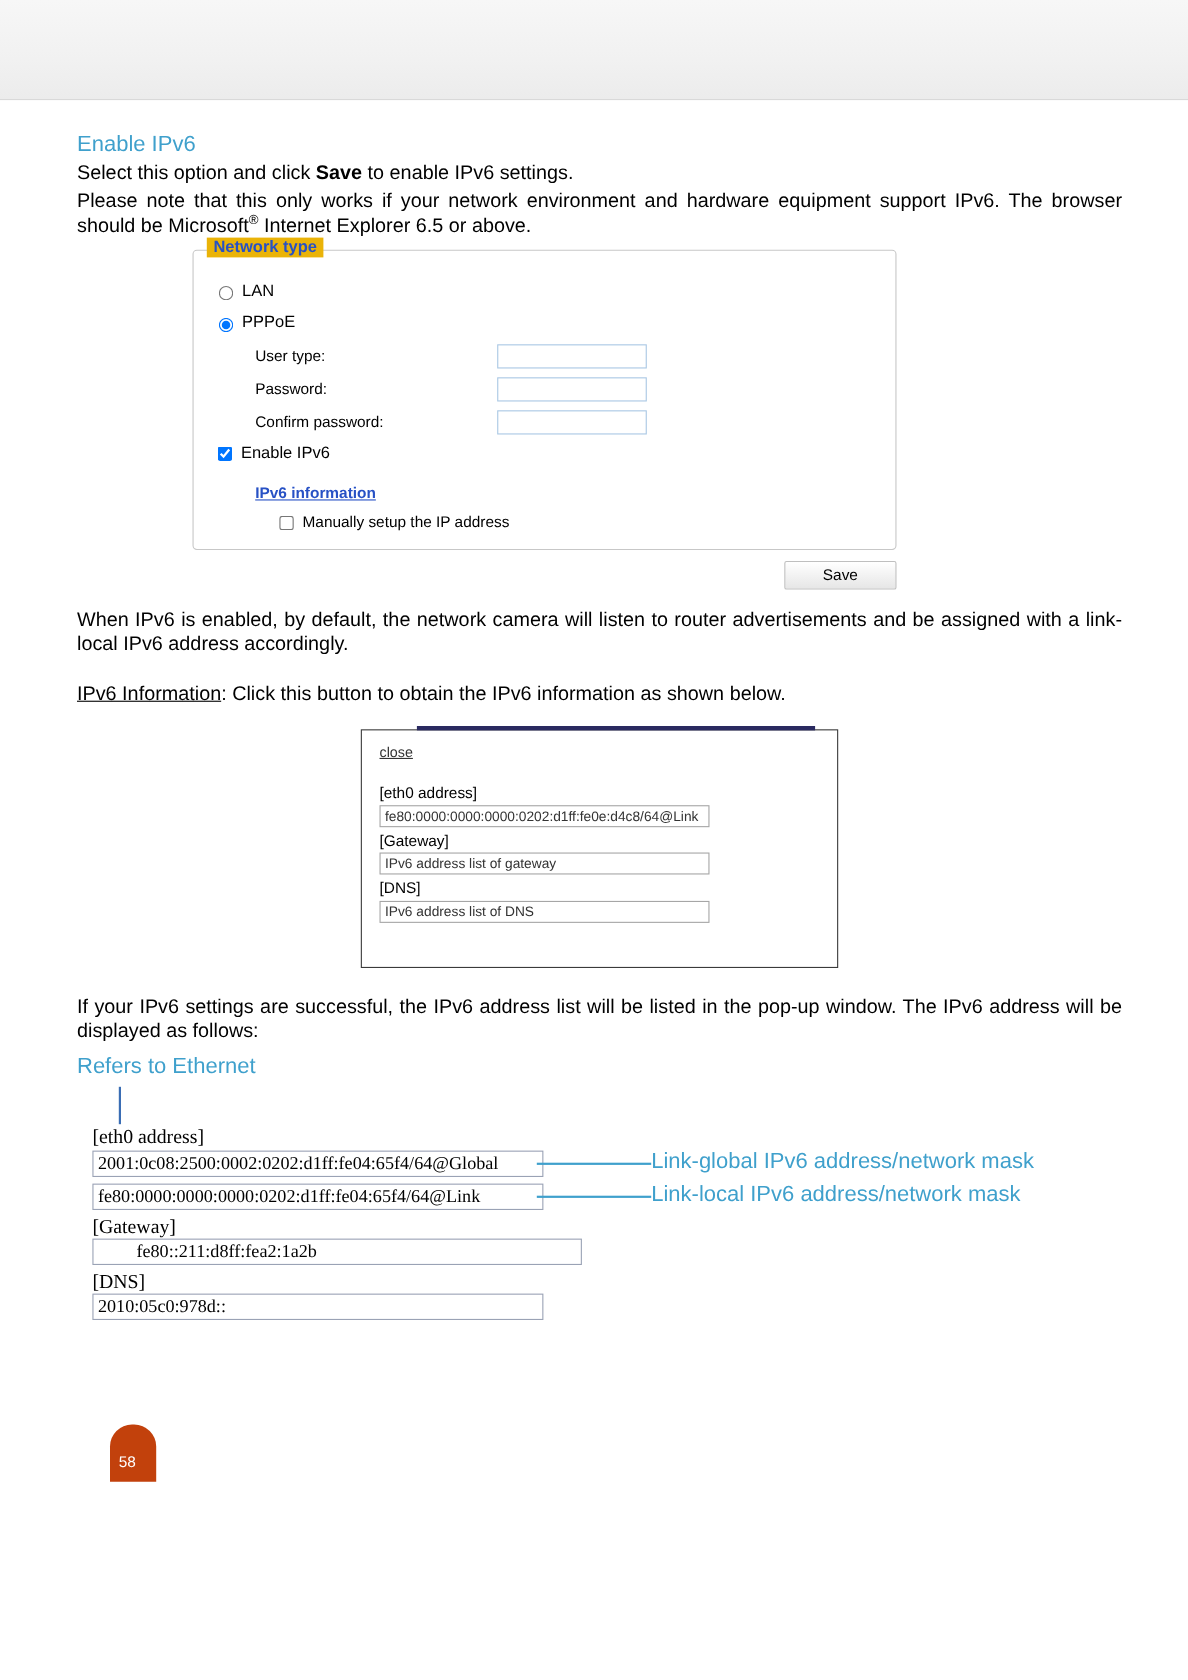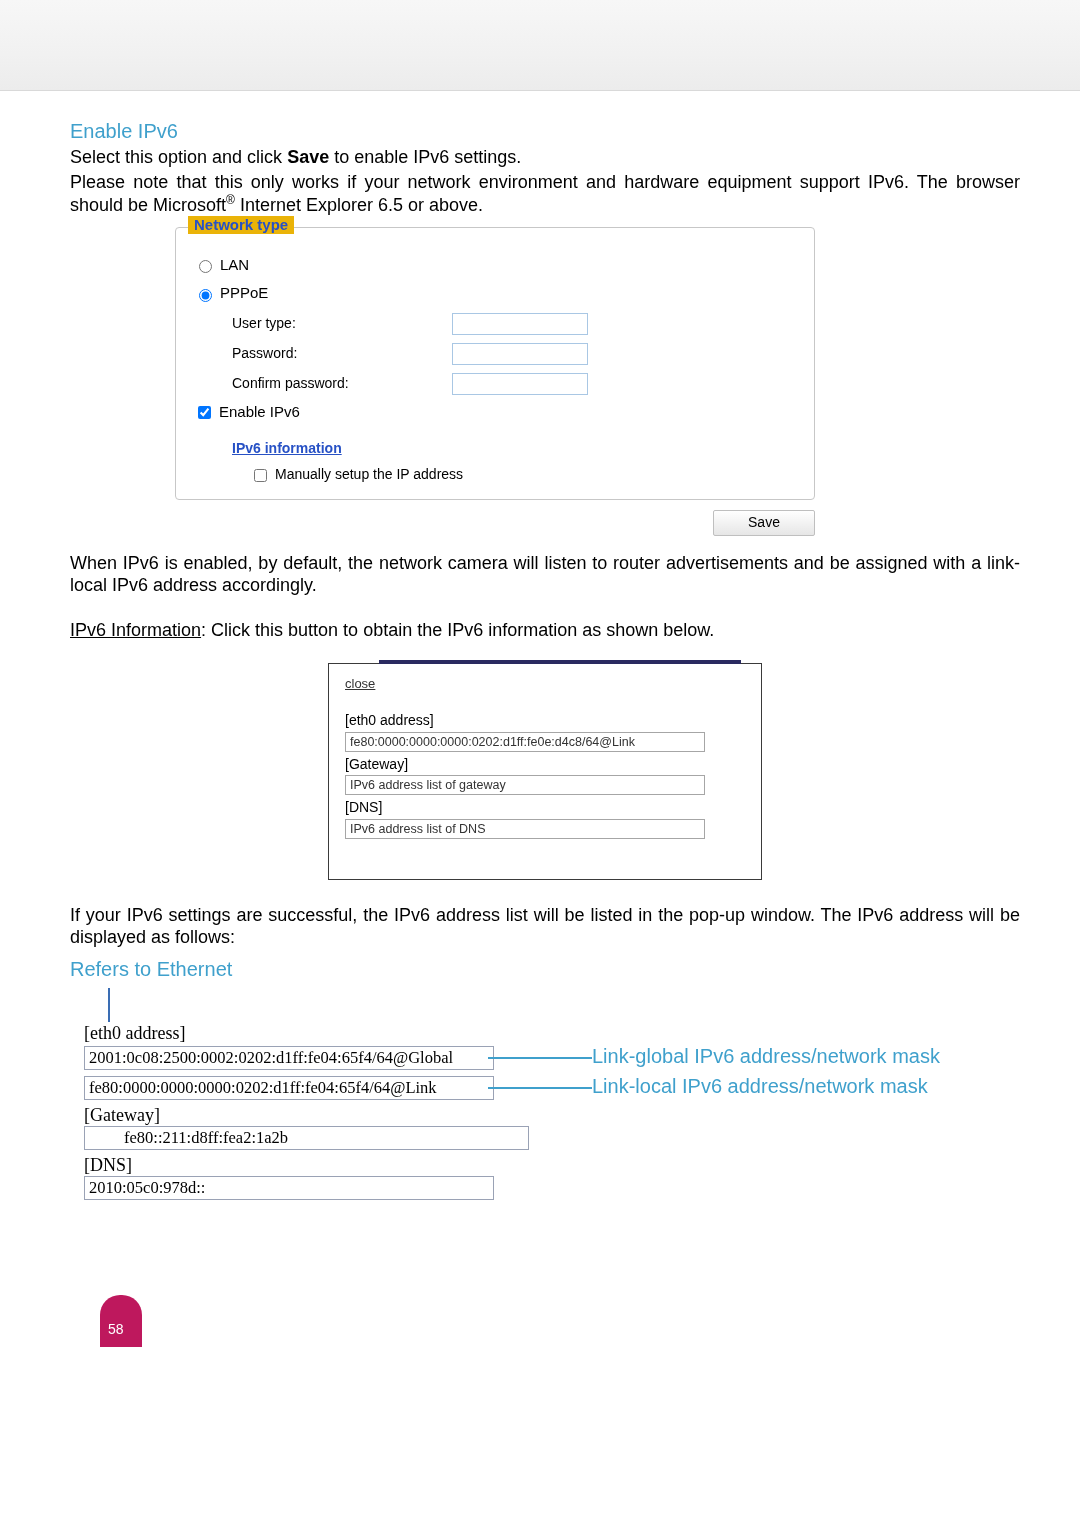--- a/index.html
+++ b/index.html
@@ -154,7 +154,7 @@
   .popup .row-box {
     border: 1px solid #a6a6a6;
     height: 20px;
-    width: 360px;
+    width: 300px;
     font-size: 12.5px;
     padding: 2px 4px;
     color: #333;

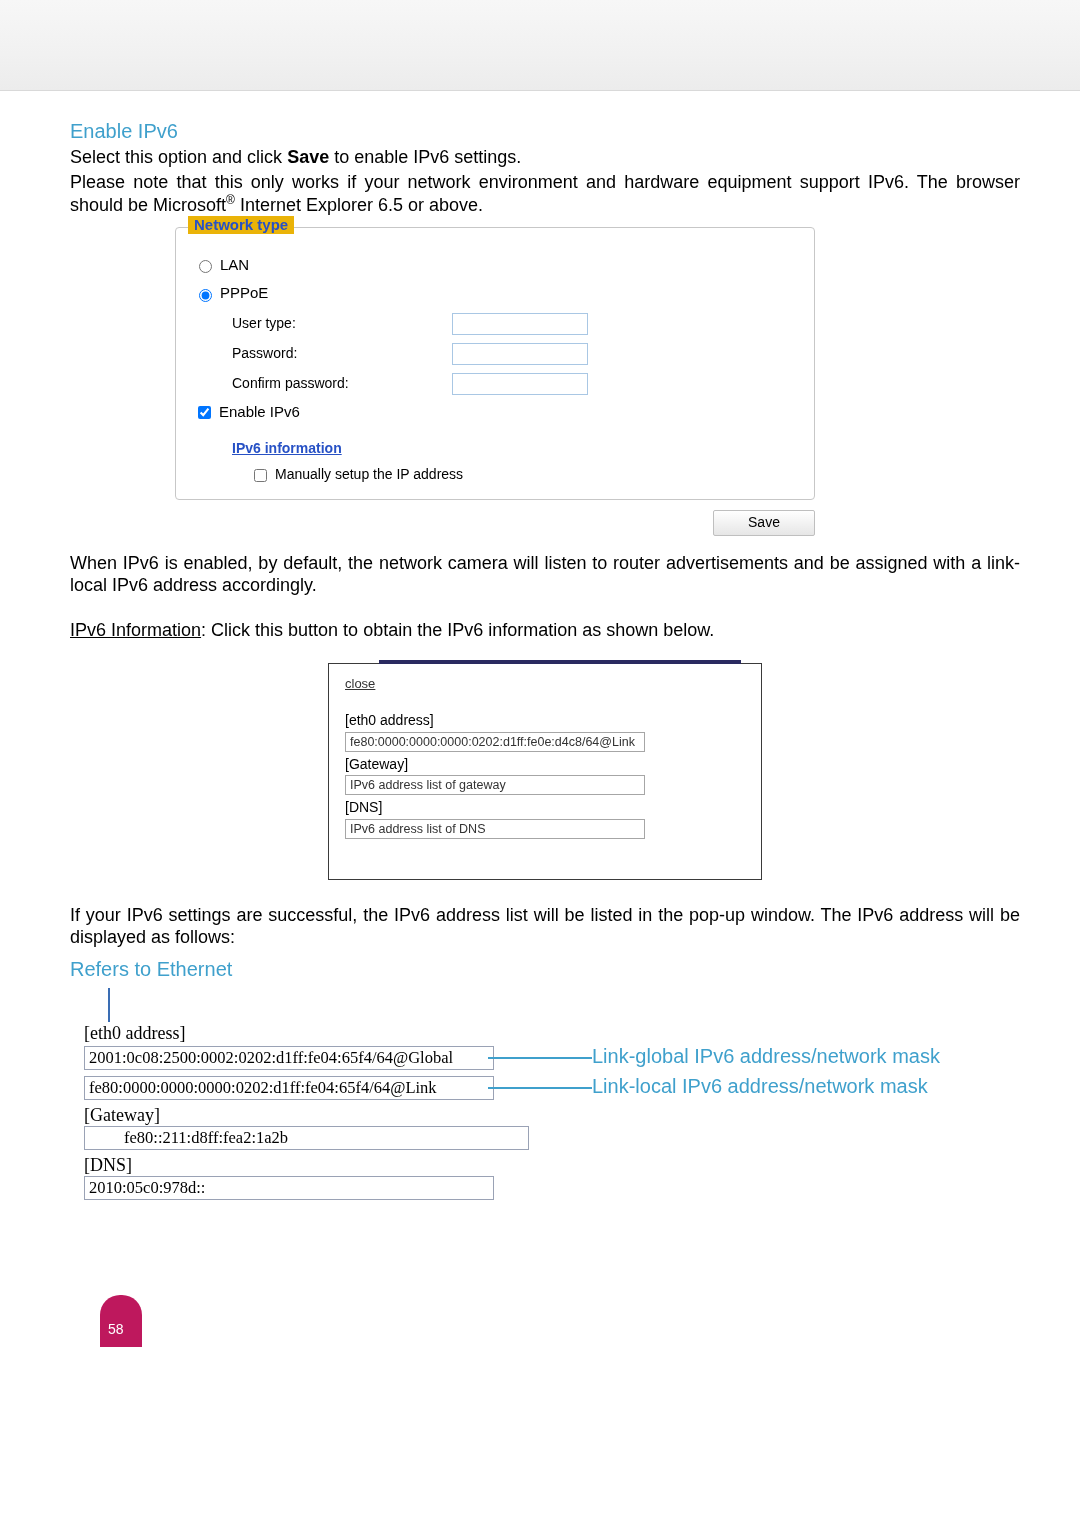--- a/index.html
+++ b/index.html
@@ -216,7 +216,7 @@
     bottom: 180px;
     width: 42px;
     height: 52px;
-    background: #be185d;
+    background: #c2410c;
     border-radius: 20px 20px 0 0;
     color: #ffffff;
     font-size: 14px;

